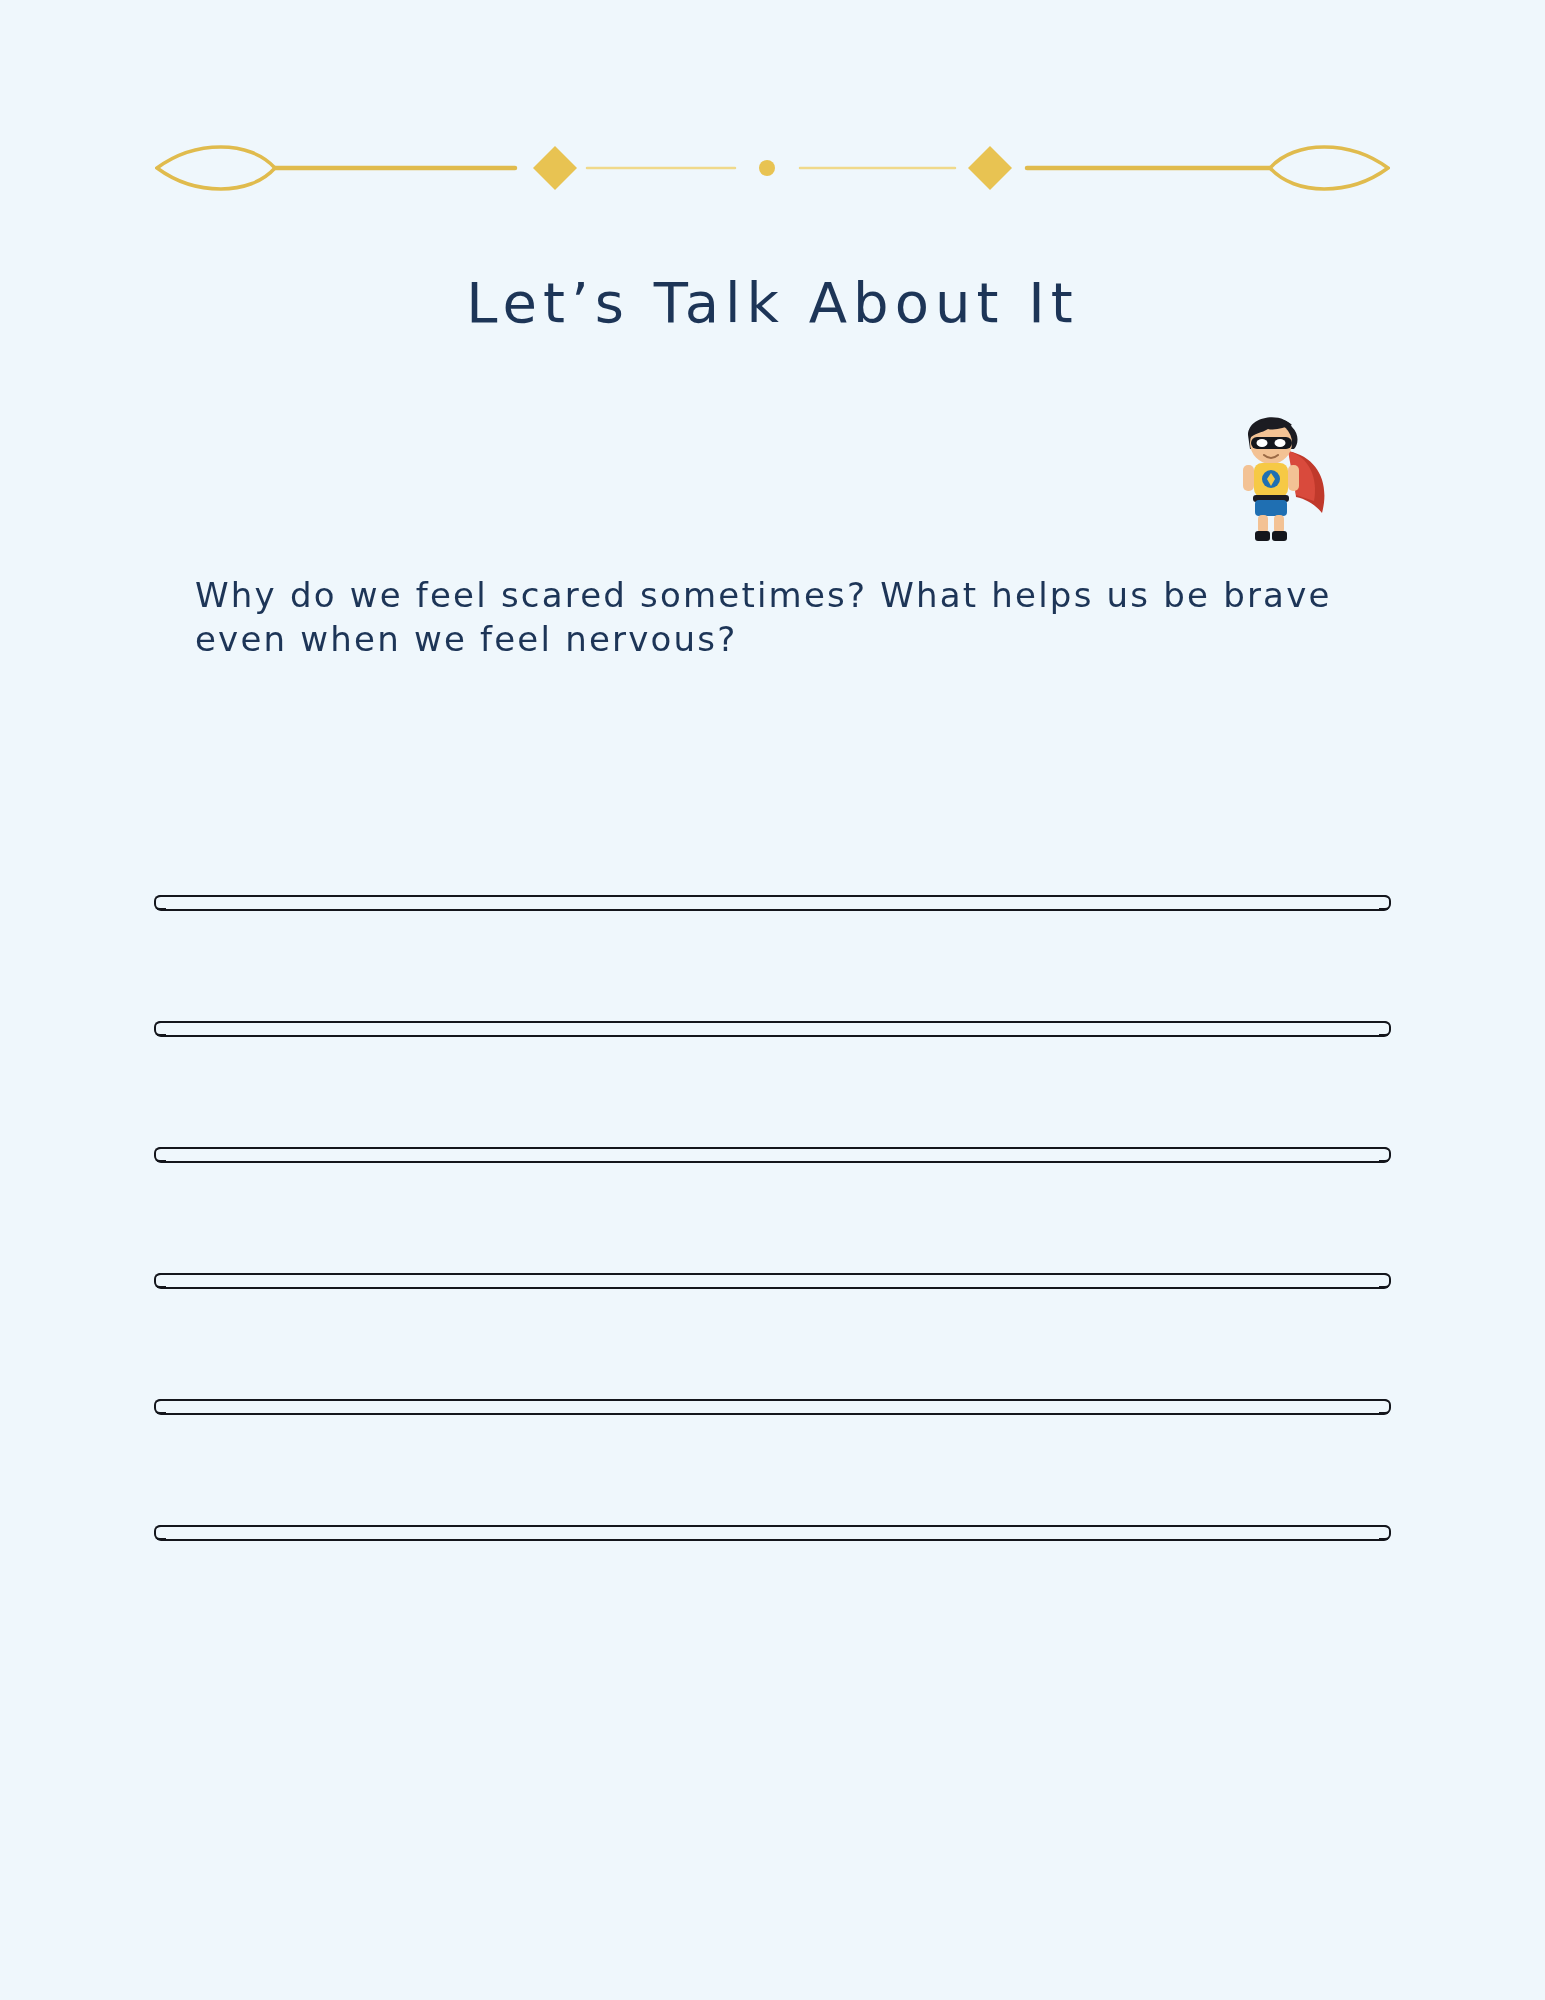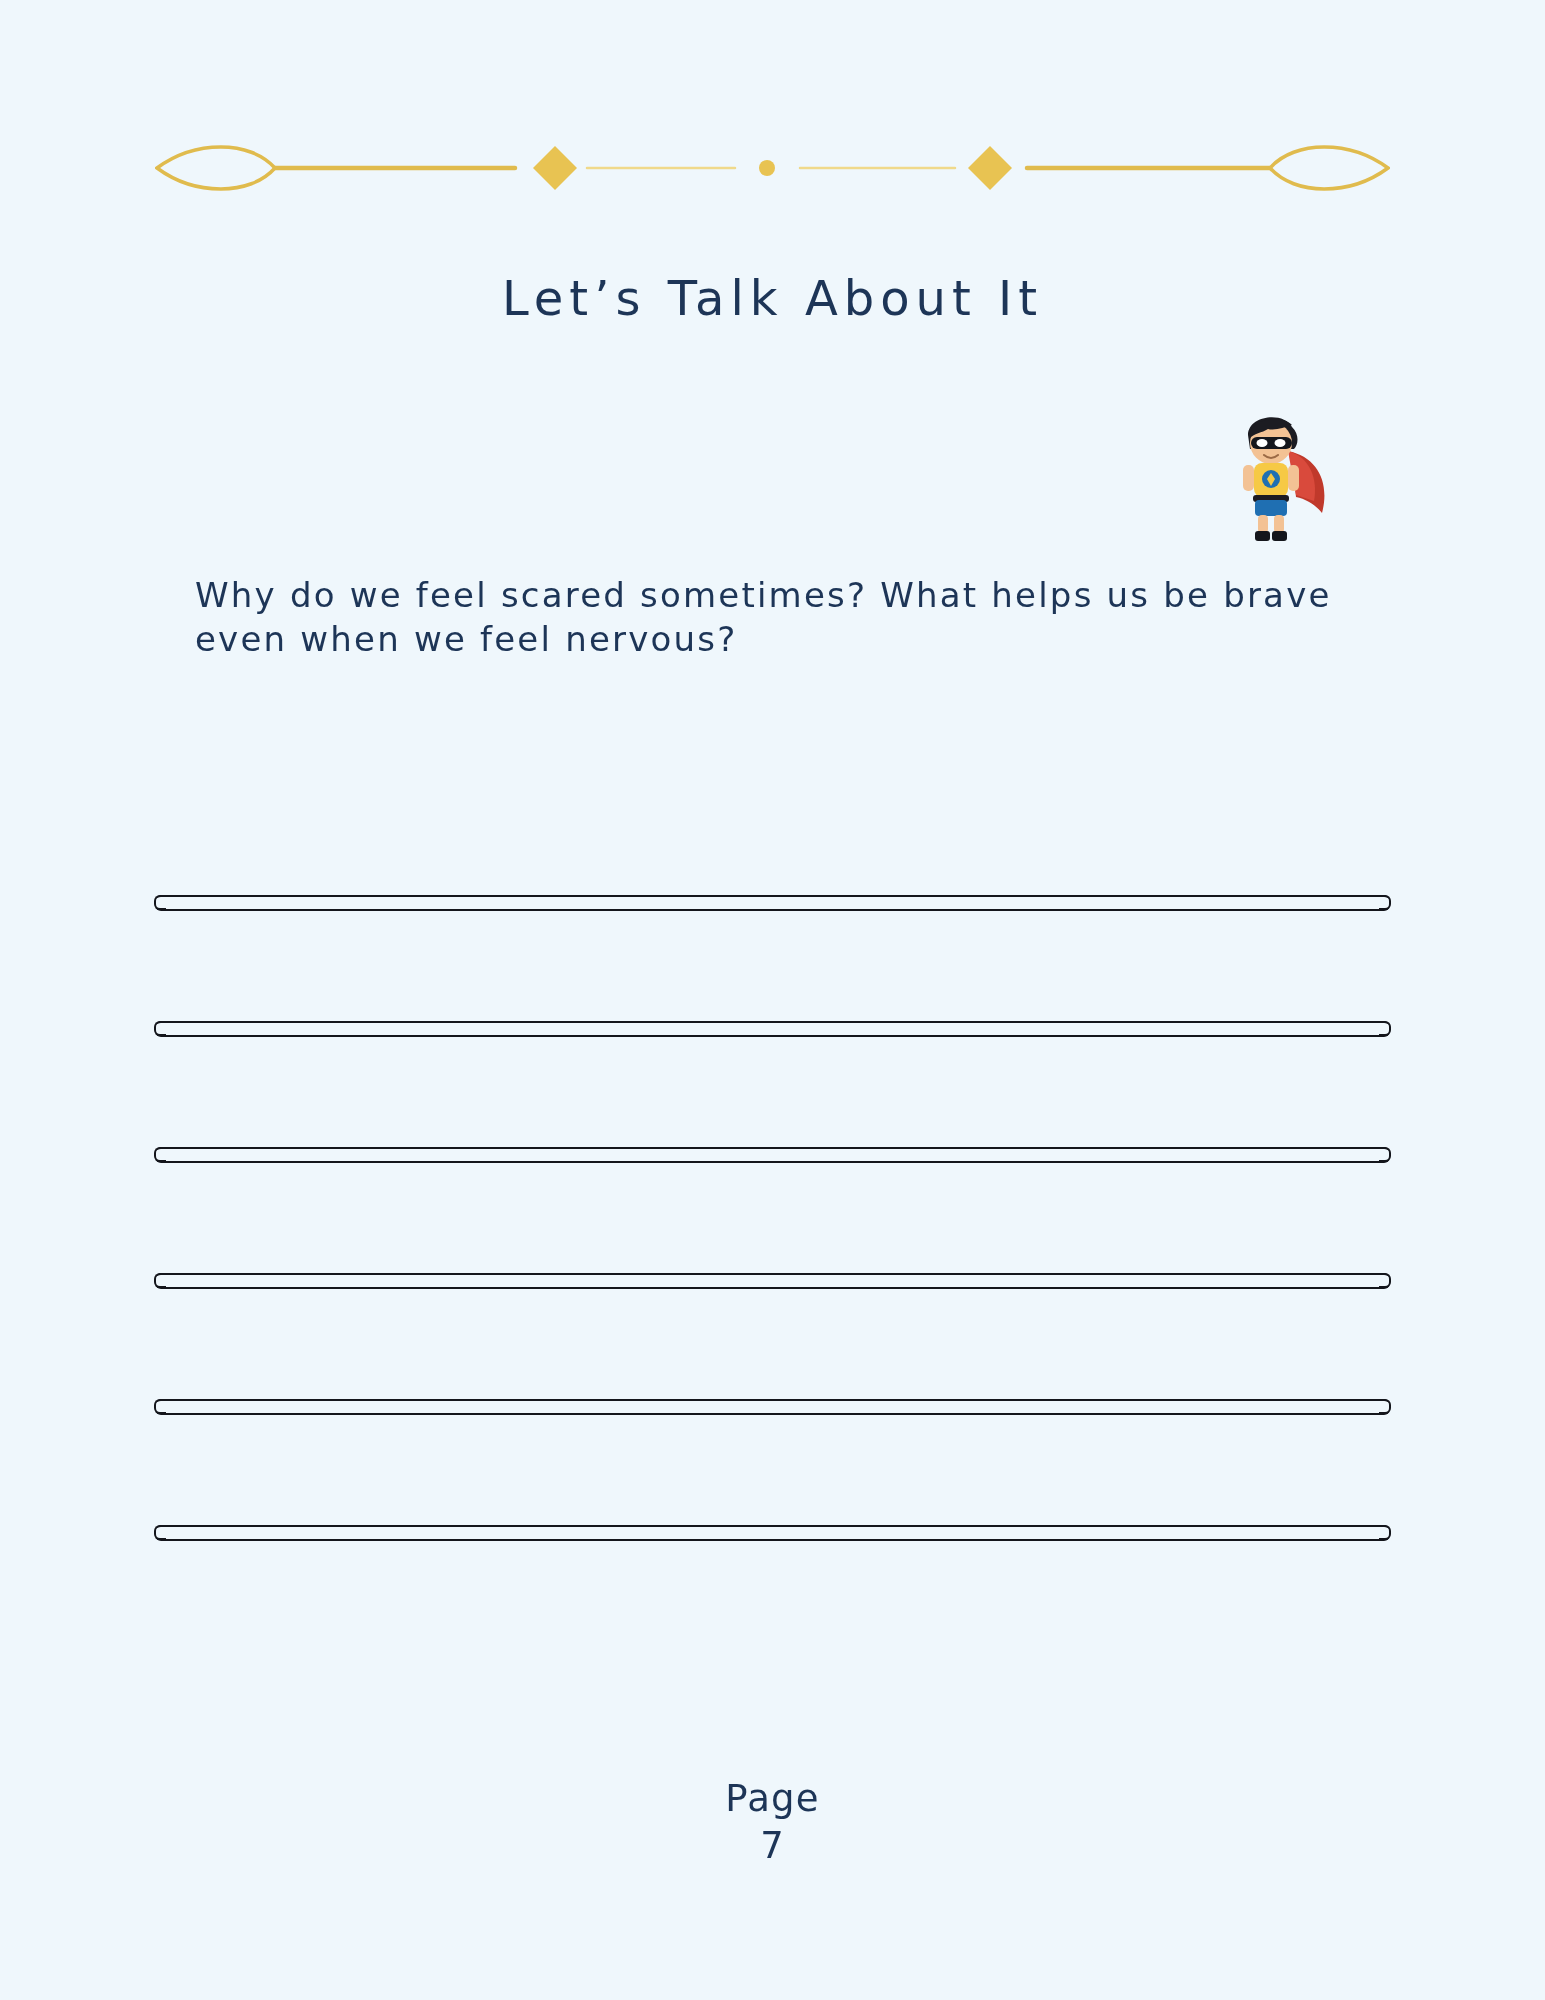--- a/index.html
+++ b/index.html
@@ -37,7 +37,7 @@
     left: 0;
     width: 1545px;
     text-align: center;
-    font-size: 48px;
+    font-size: 56px;
     letter-spacing: 6px;
     color: #1d3557;
     font-weight: 400;

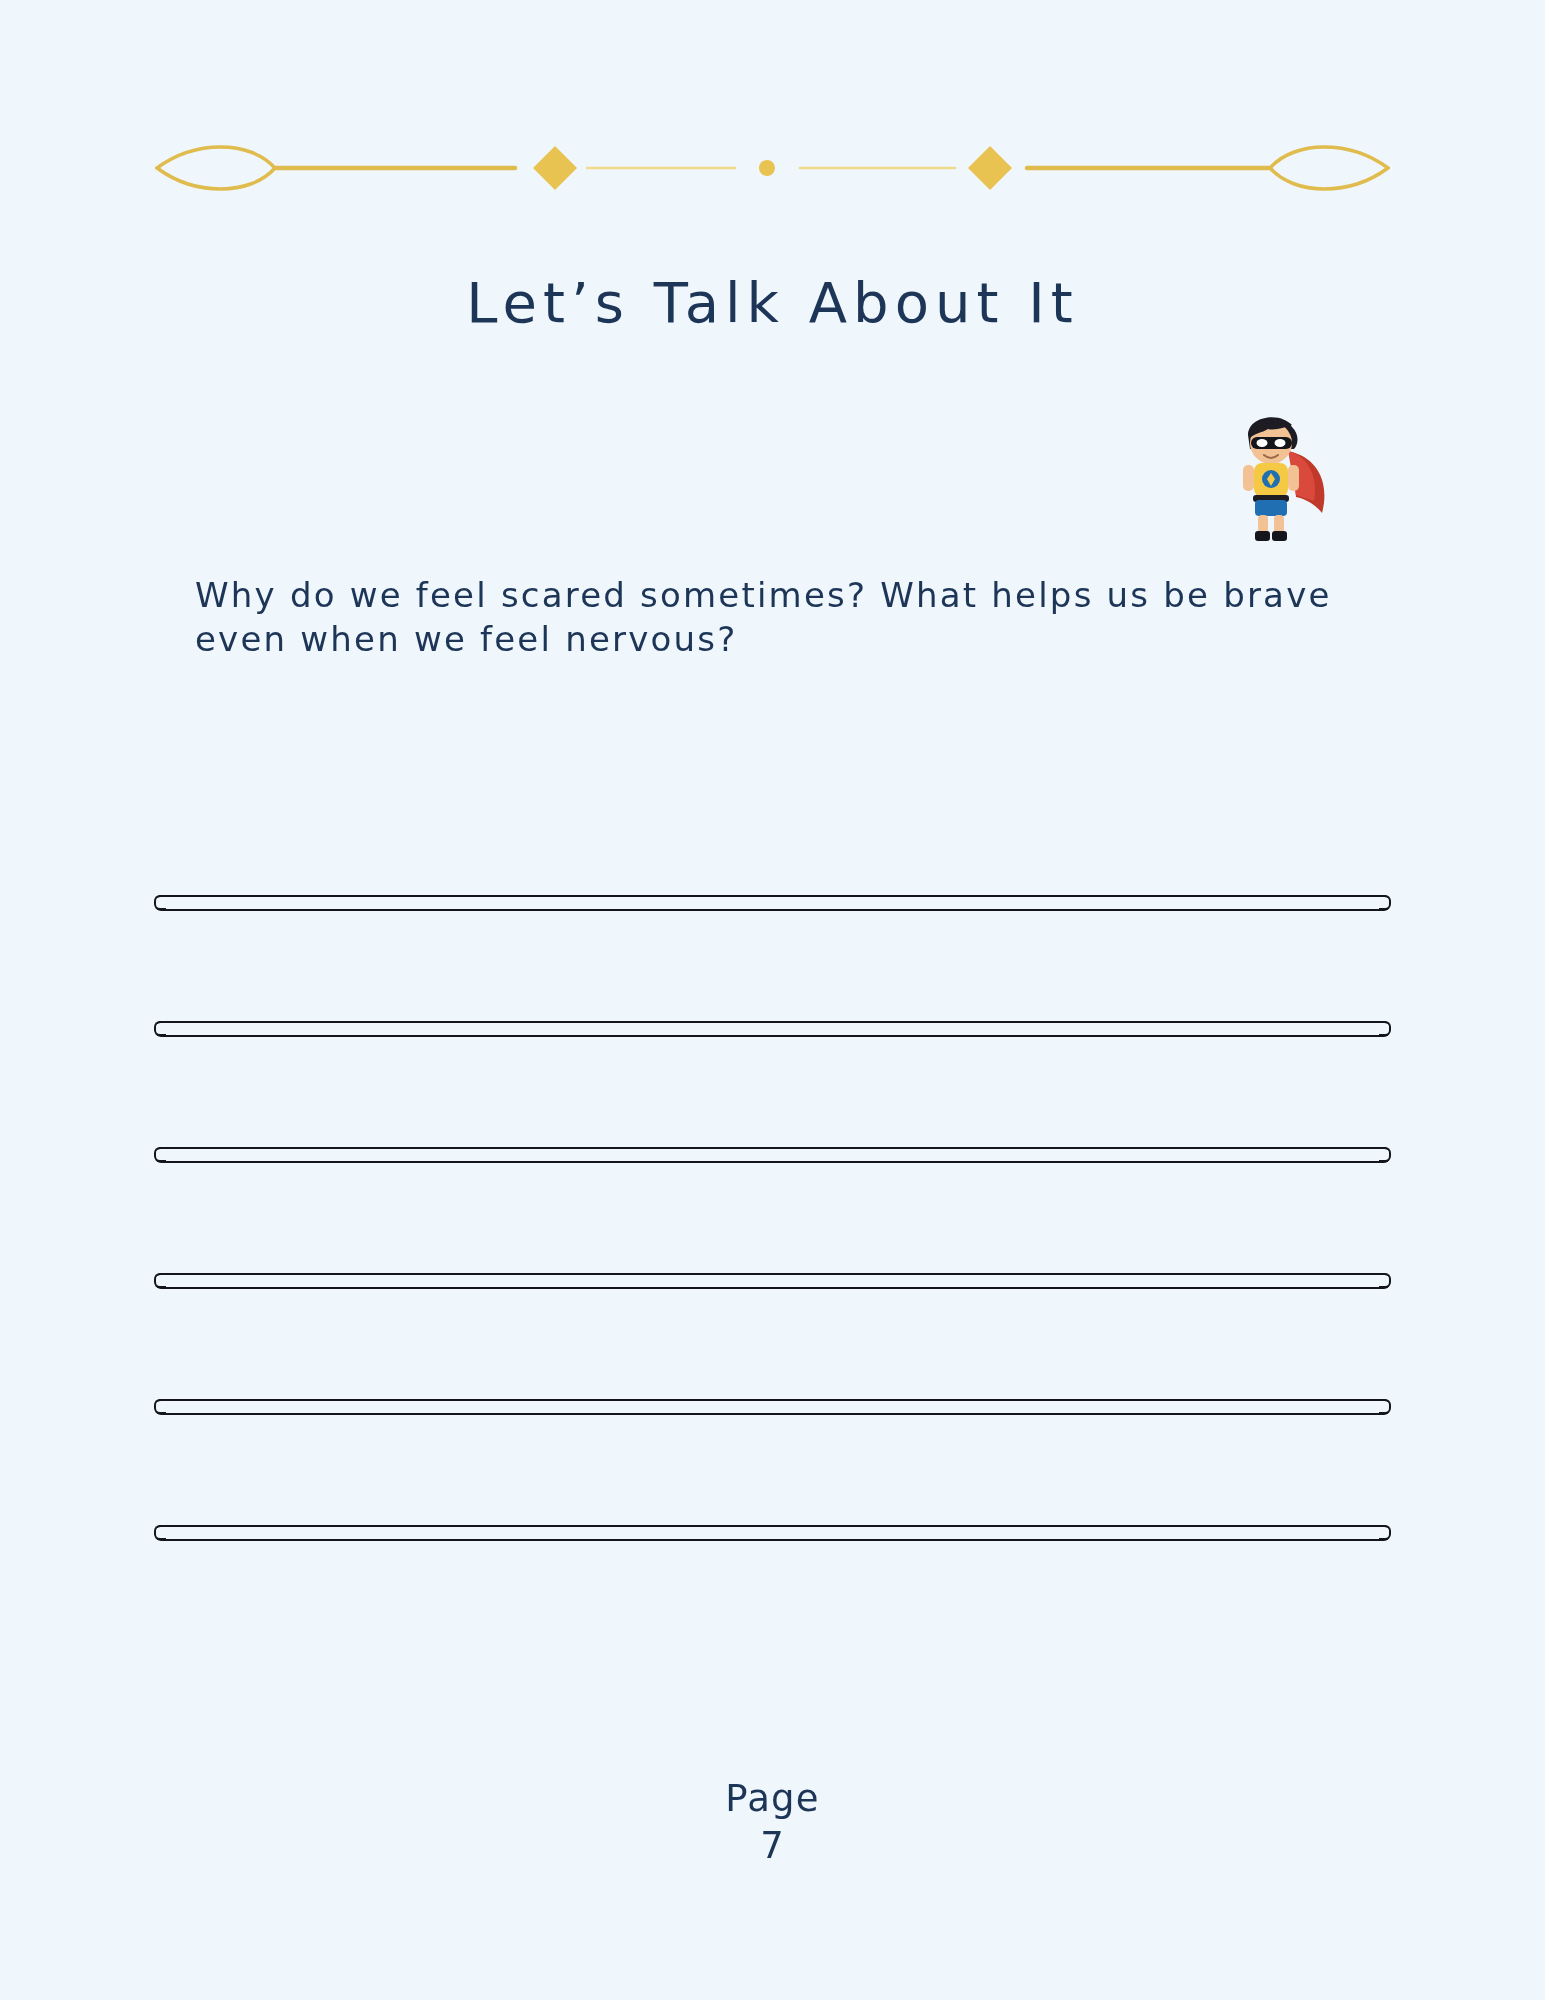--- a/index.html
+++ b/index.html
@@ -198,10 +198,6 @@
     <div class="write-line"></div>
   </div>
 
-  <div class="footer">
-    <span>Page</span>
-    <span class="num">7</span>
-  </div>
 
 </div>
 

